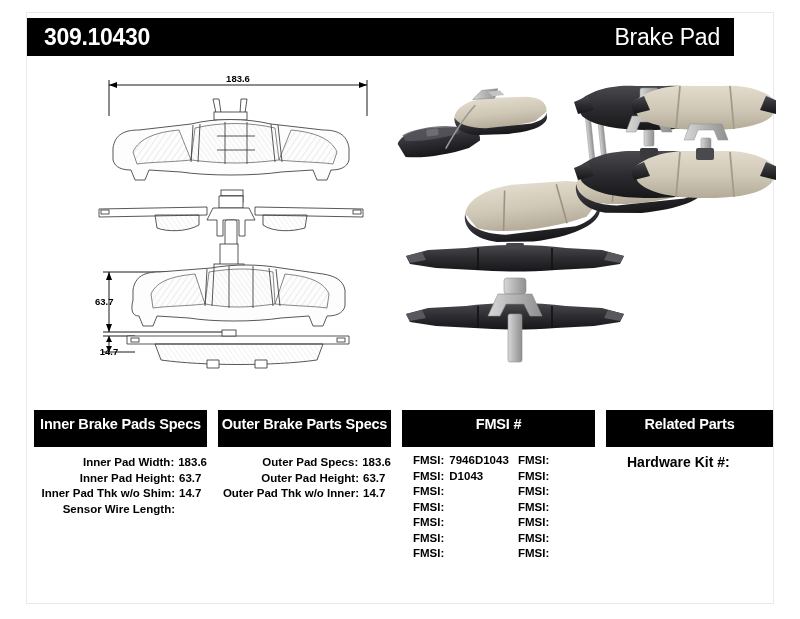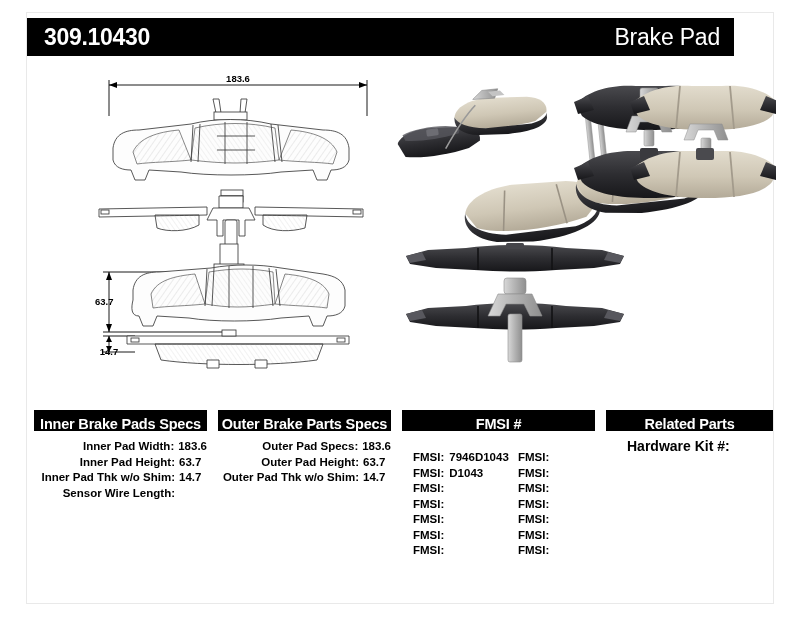--- a/index.html
+++ b/index.html
@@ -103,7 +103,7 @@
   .col-head {
     background: #000000;
     color: #ffffff;
-    height: 21px;
+    height: 37px;
     line-height: 29px;
     text-align: center;
     font-size: 14.5px;

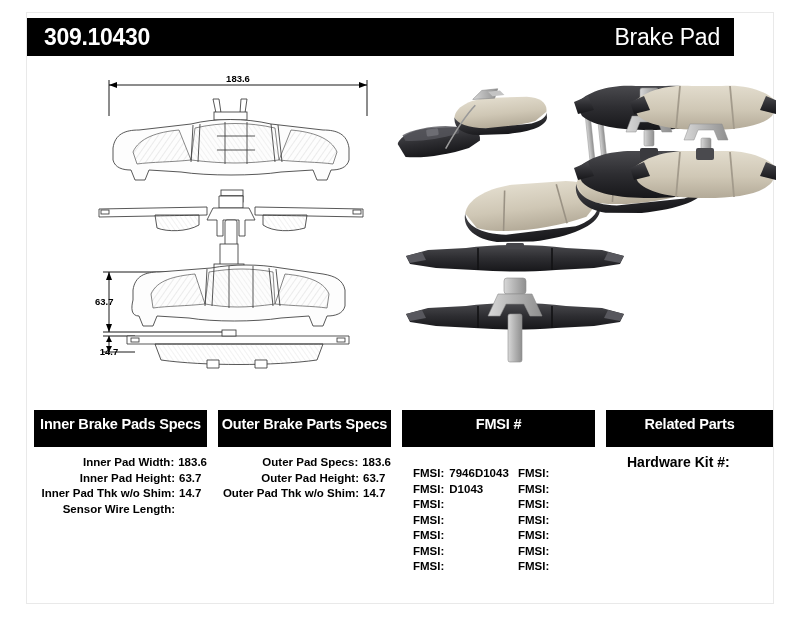--- a/index.html
+++ b/index.html
@@ -143,7 +143,7 @@
   
   .fmsi-grid {
     position: relative;
-    padding-top: 20px;
+    padding-top: 7px;
     padding-left: 18px;
     font-size: 11.5px;
     font-weight: bold;

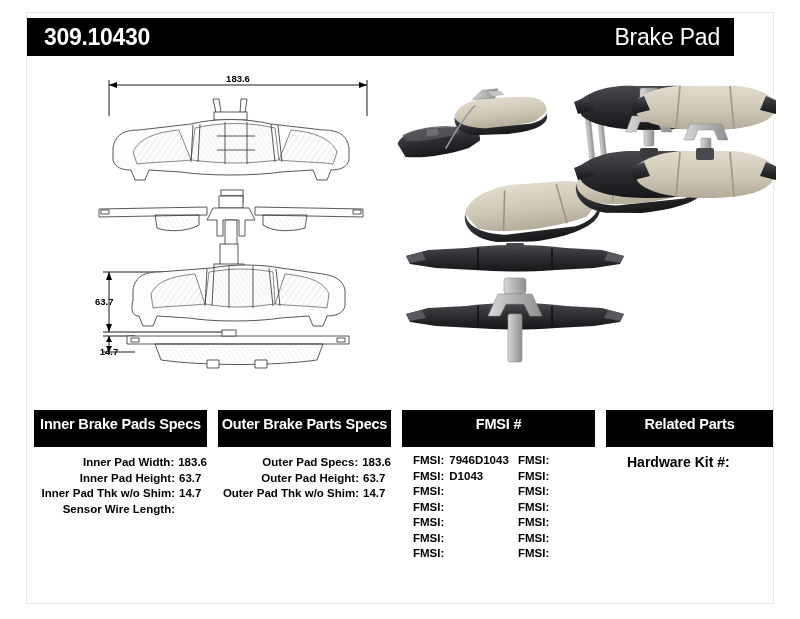--- a/index.html
+++ b/index.html
@@ -520,7 +520,7 @@
           <span class="kv-value">63.7</span>
         </div>
         <div class="kv-row">
-          <span class="kv-label">Outer Pad Thk w/o Shim:</span>
+          <span class="kv-label">Outer Pad Thk w/o Inner:</span>
           <span class="kv-value">14.7</span>
         </div>
         <div class="kv-row">

